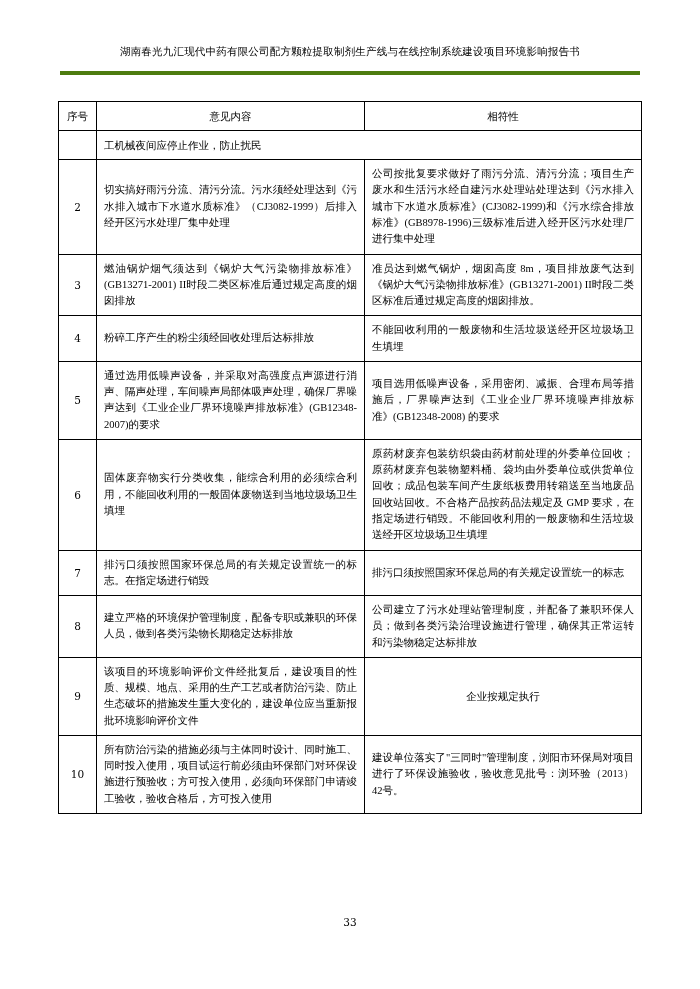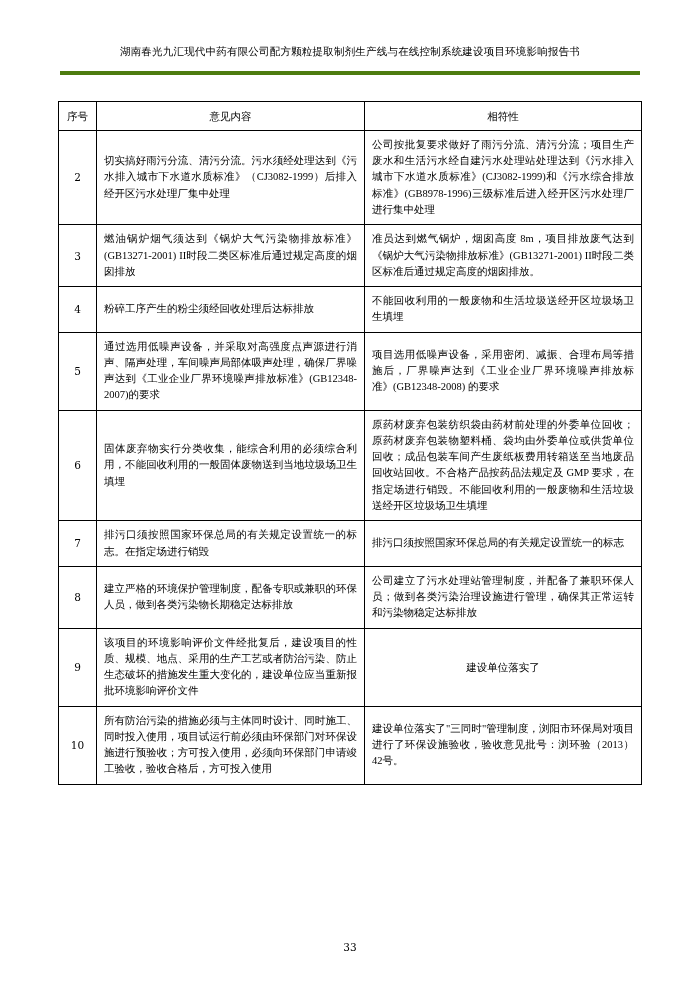--- a/index.html
+++ b/index.html
@@ -85,6 +85,10 @@
         <td>相符性</td>
       </tr>
 
+      <tr>
+        <td></td>
+        <td colspan="2" class="rowspan-note">工机械夜间应停止作业，防止扰民</td>
+      </tr>
 
       <tr>
         <td class="center">2</td>

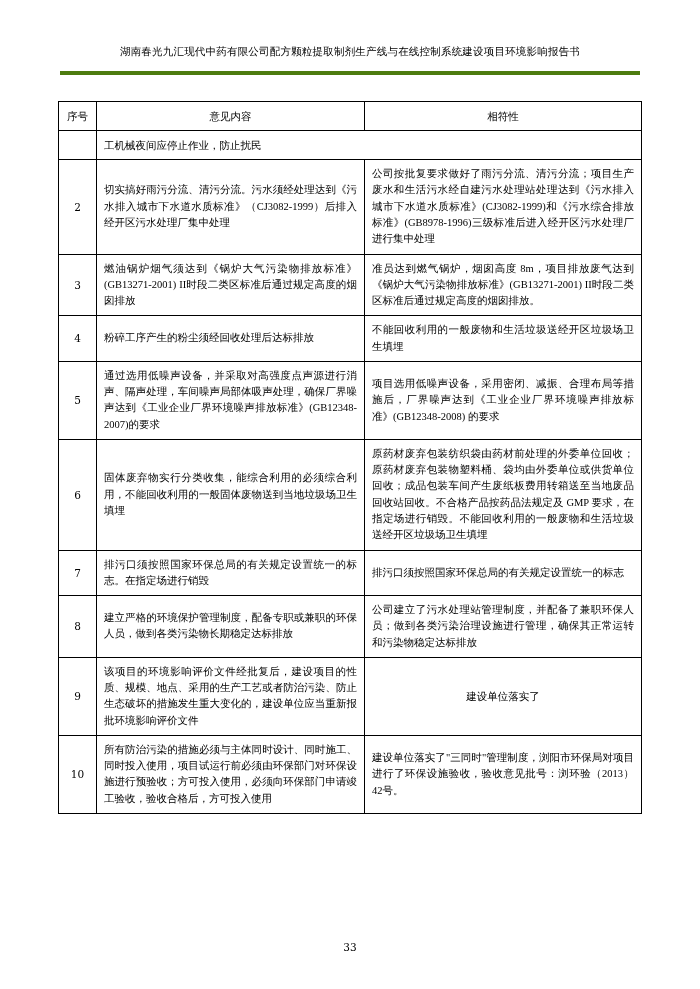--- a/index.html
+++ b/index.html
@@ -135,7 +135,7 @@
       <tr>
         <td class="center">9</td>
         <td class="justify">该项目的环境影响评价文件经批复后，建设项目的性质、规模、地点、采用的生产工艺或者防治污染、防止生态破坏的措施发生重大变化的，建设单位应当重新报批环境影响评价文件</td>
-        <td class="center">建设单位落实了</td>
+        <td class="center">企业按规定执行</td>
       </tr>
 
       <tr>

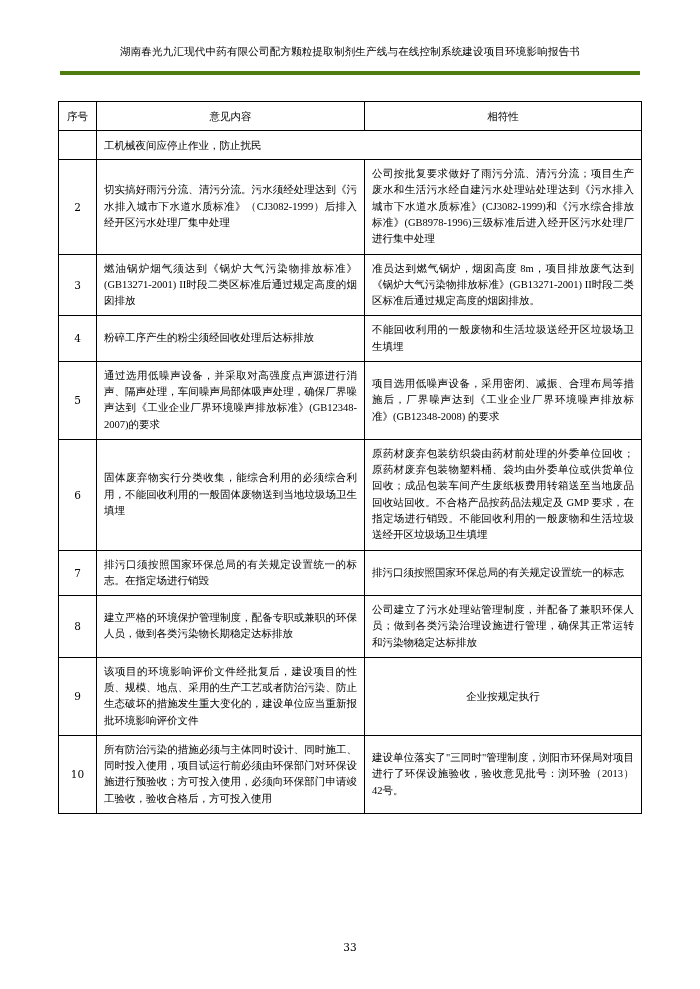--- a/index.html
+++ b/index.html
@@ -60,7 +60,7 @@
     position: absolute;
     left: 0;
     right: 0;
-    bottom: 36px;
+    bottom: 61px;
     text-align: center;
     font-size: 10.5px;
   }

